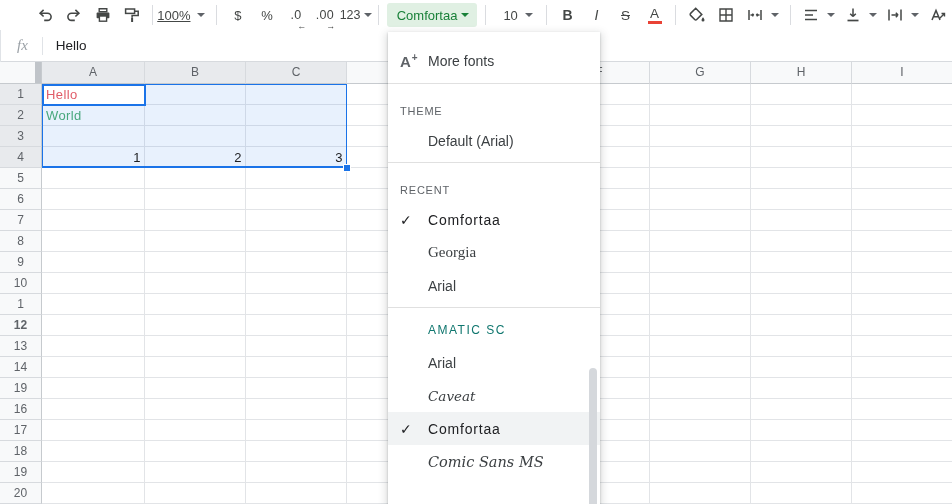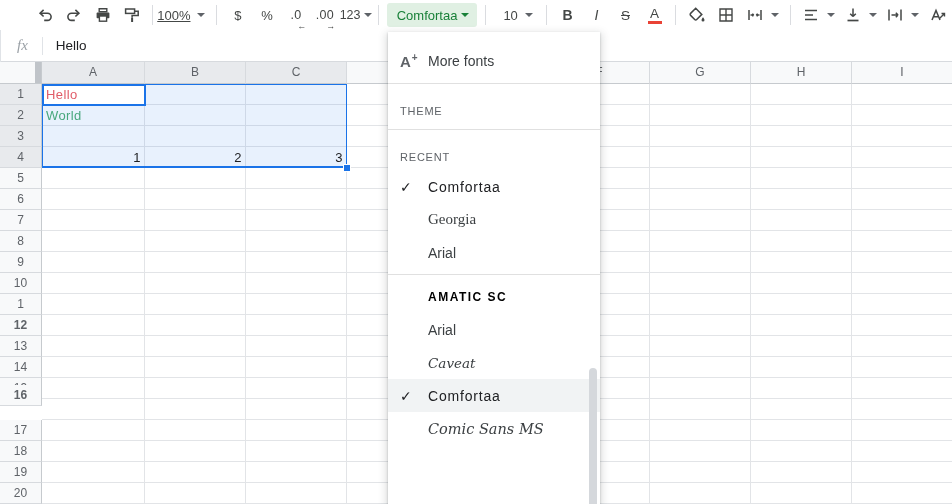--- a/index.html
+++ b/index.html
@@ -337,6 +337,10 @@
       </div>
       <div class="m-div"></div>
       <div class="m-sec">THEME</div>
+      <div class="m-item">
+        <div class="m-check"></div>
+        <span class="f-arial">Default (Arial)</span>
+      </div>
       <div class="m-div"></div>
       <div class="m-sec">RECENT</div>
       <div class="m-item">

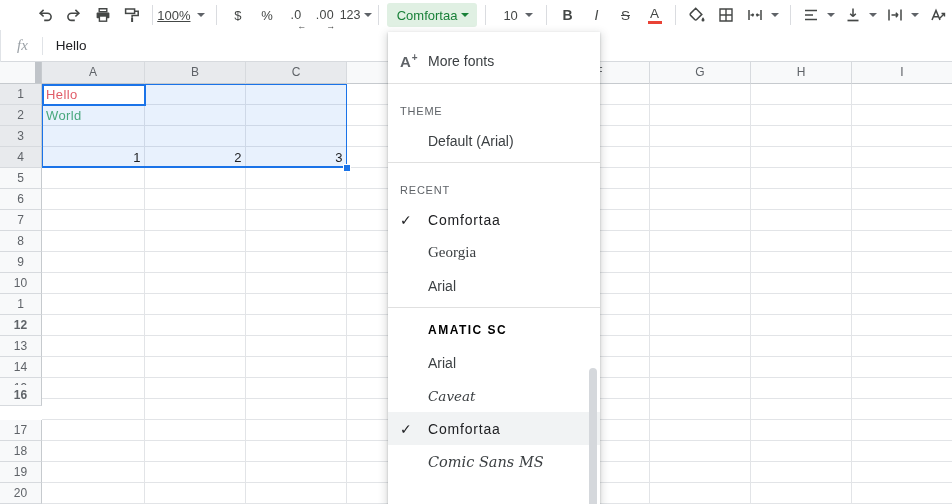--- a/index.html
+++ b/index.html
@@ -85,7 +85,7 @@
   .f-georgia { font-family:"Liberation Serif","DejaVu Serif",serif; font-size:15px;text-align:right; }
   .f-arial { }
   .f-impact { font-weight:800; letter-spacing:-0.3px; transform:scaleX(0.88); transform-origin:left center; }
-  .f-amatic { color:#000000; text-transform:uppercase; font-size:12px; letter-spacing:1.5px;font-weight:bold; }
+  .f-amatic { color:#0f766e; text-transform:uppercase; font-size:12px; letter-spacing:1.5px; }
   .f-caveat { font-family:"DejaVu Serif","Liberation Serif",serif; font-style:italic; font-size:13.5px; }
   .f-comic { font-family:"DejaVu Serif","Liberation Serif",serif; font-style:italic; font-size:14.5px; }
   .m-scroll { position:absolute; right:3px; top:336px; width:8px; height:140px;

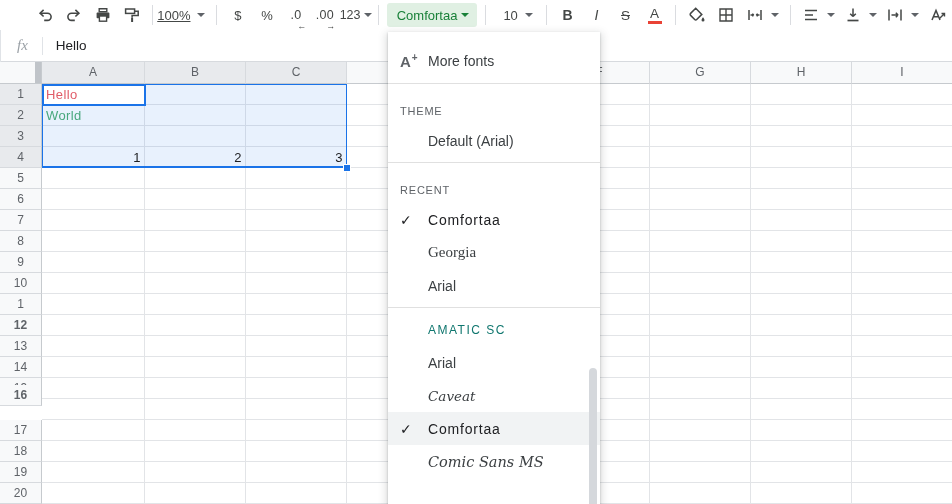--- a/index.html
+++ b/index.html
@@ -320,7 +320,7 @@
       <div class="row-h" style="top: 274px;">13</div>
       <div class="row-h" style="top: 295px;">14</div>
       <div class="row-h" style="top: 316px;">19</div>
-      <div class="row-h" style="top: 323px; font-weight: bold;">16</div>
+      <div class="row-h" style="top: 337px;">16</div>
       <div class="row-h" style="top: 358px;">17</div>
       <div class="row-h" style="top: 379px;">18</div>
       <div class="row-h" style="top: 400px;">19</div>

